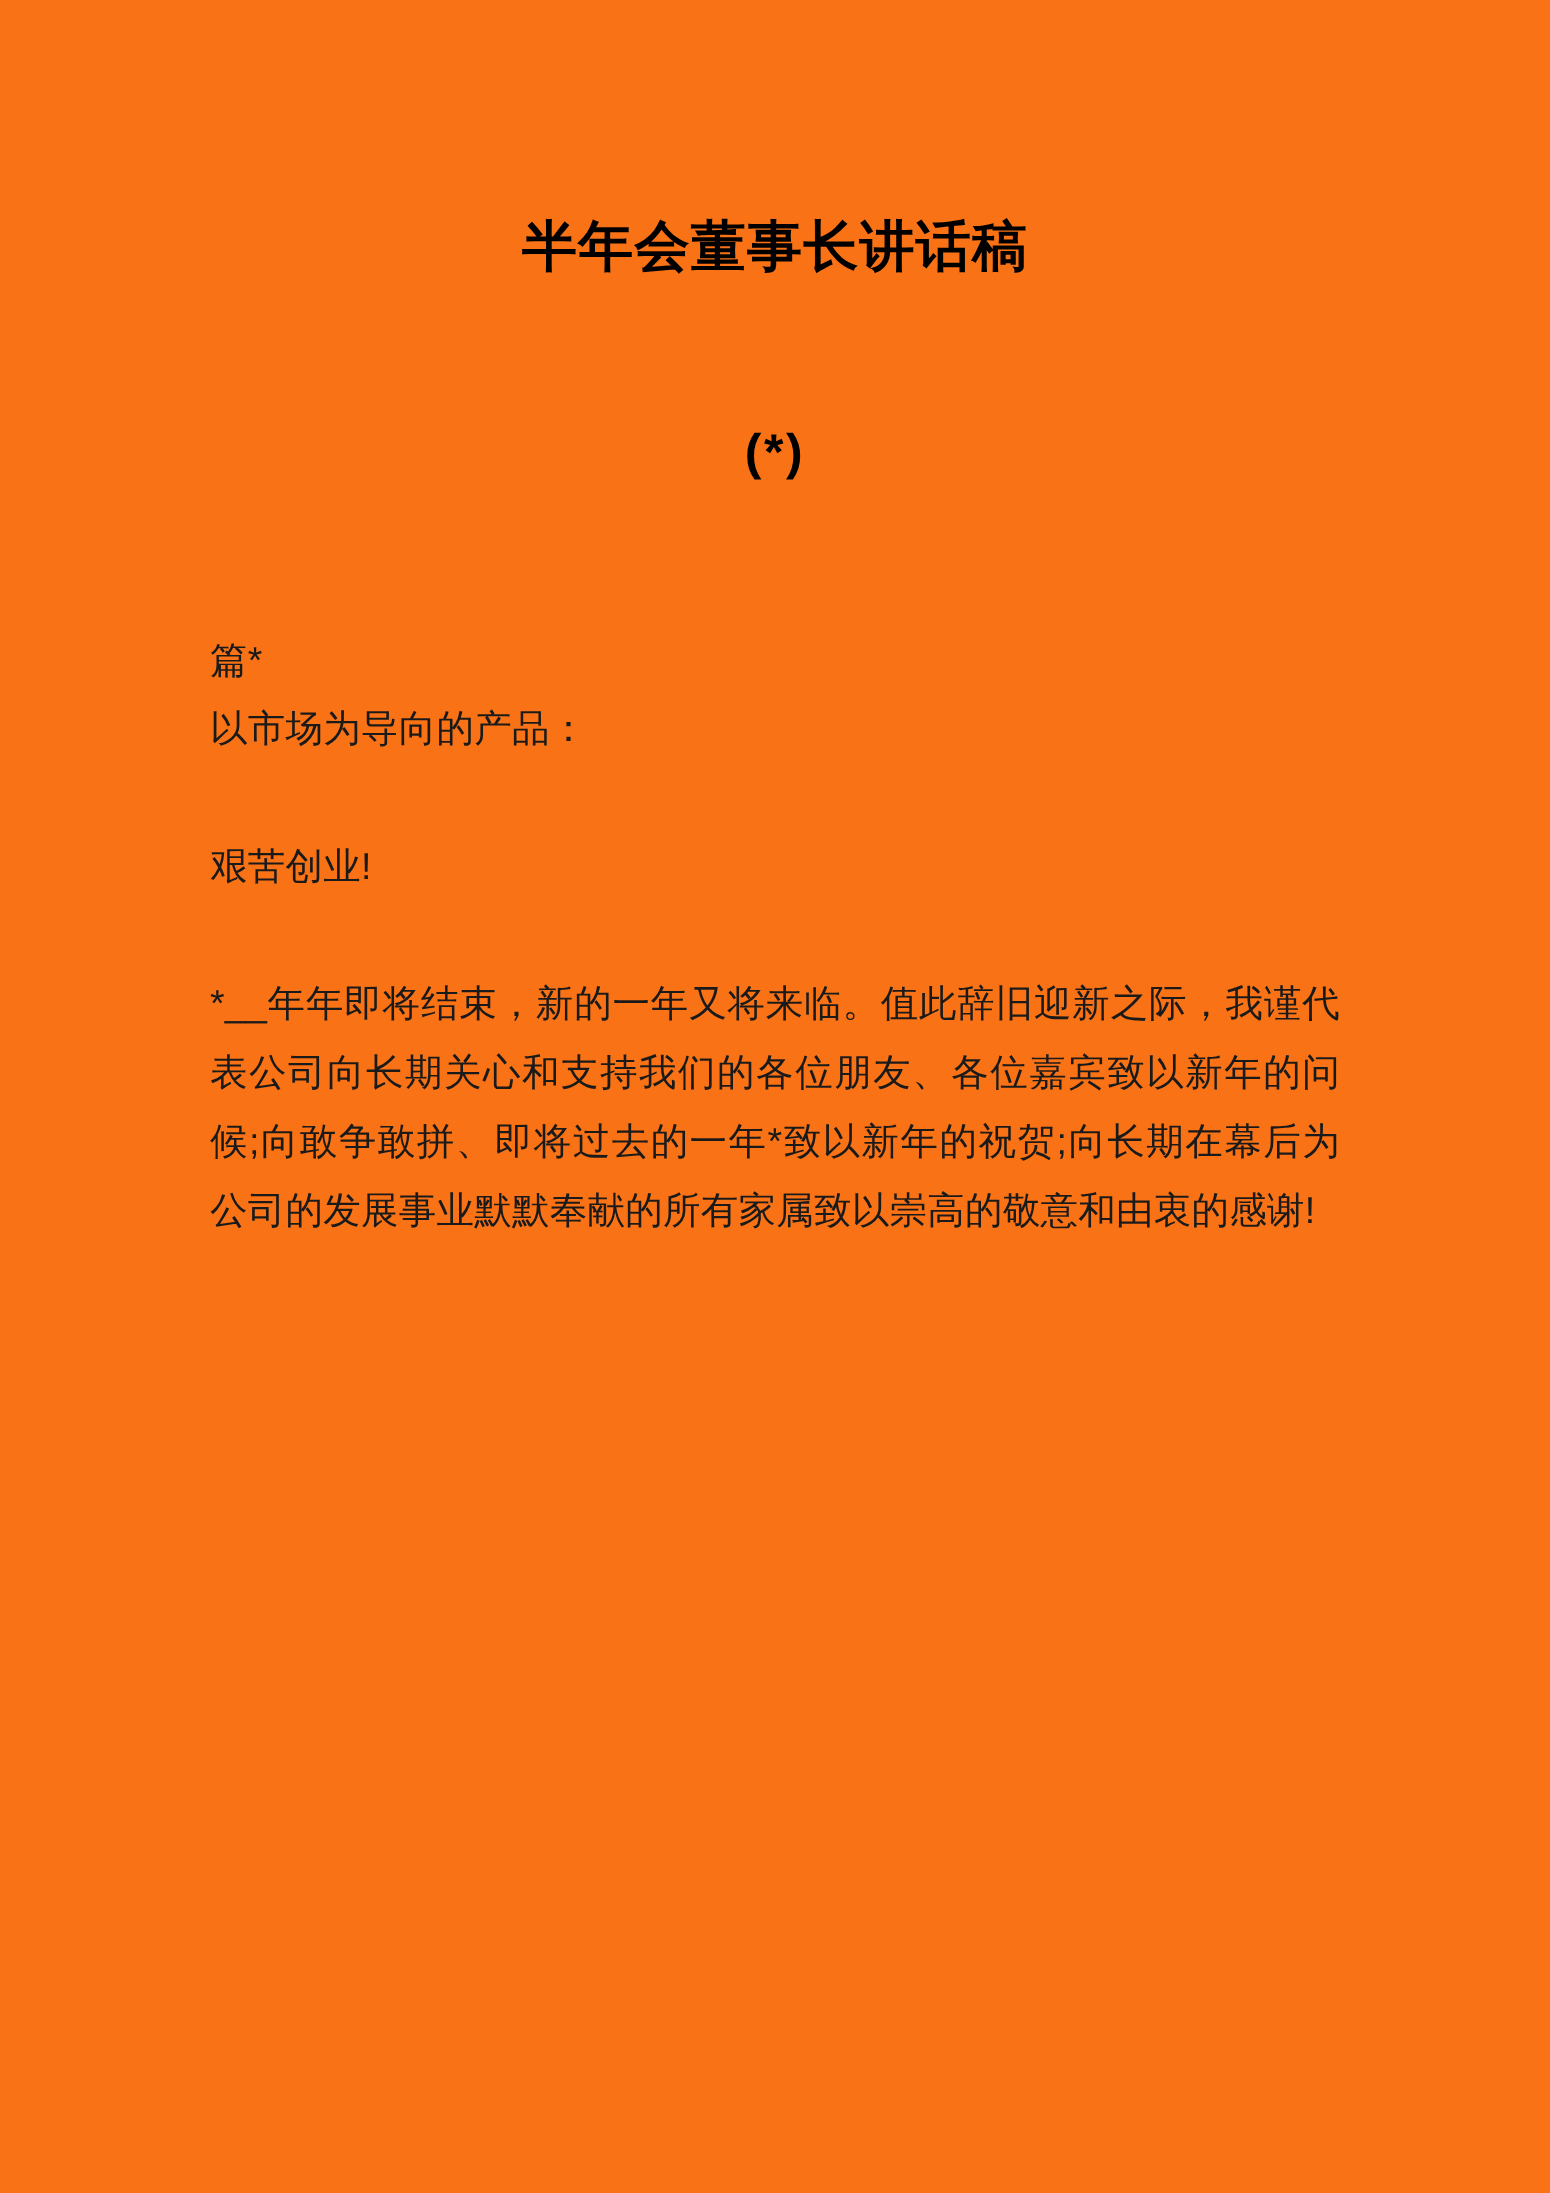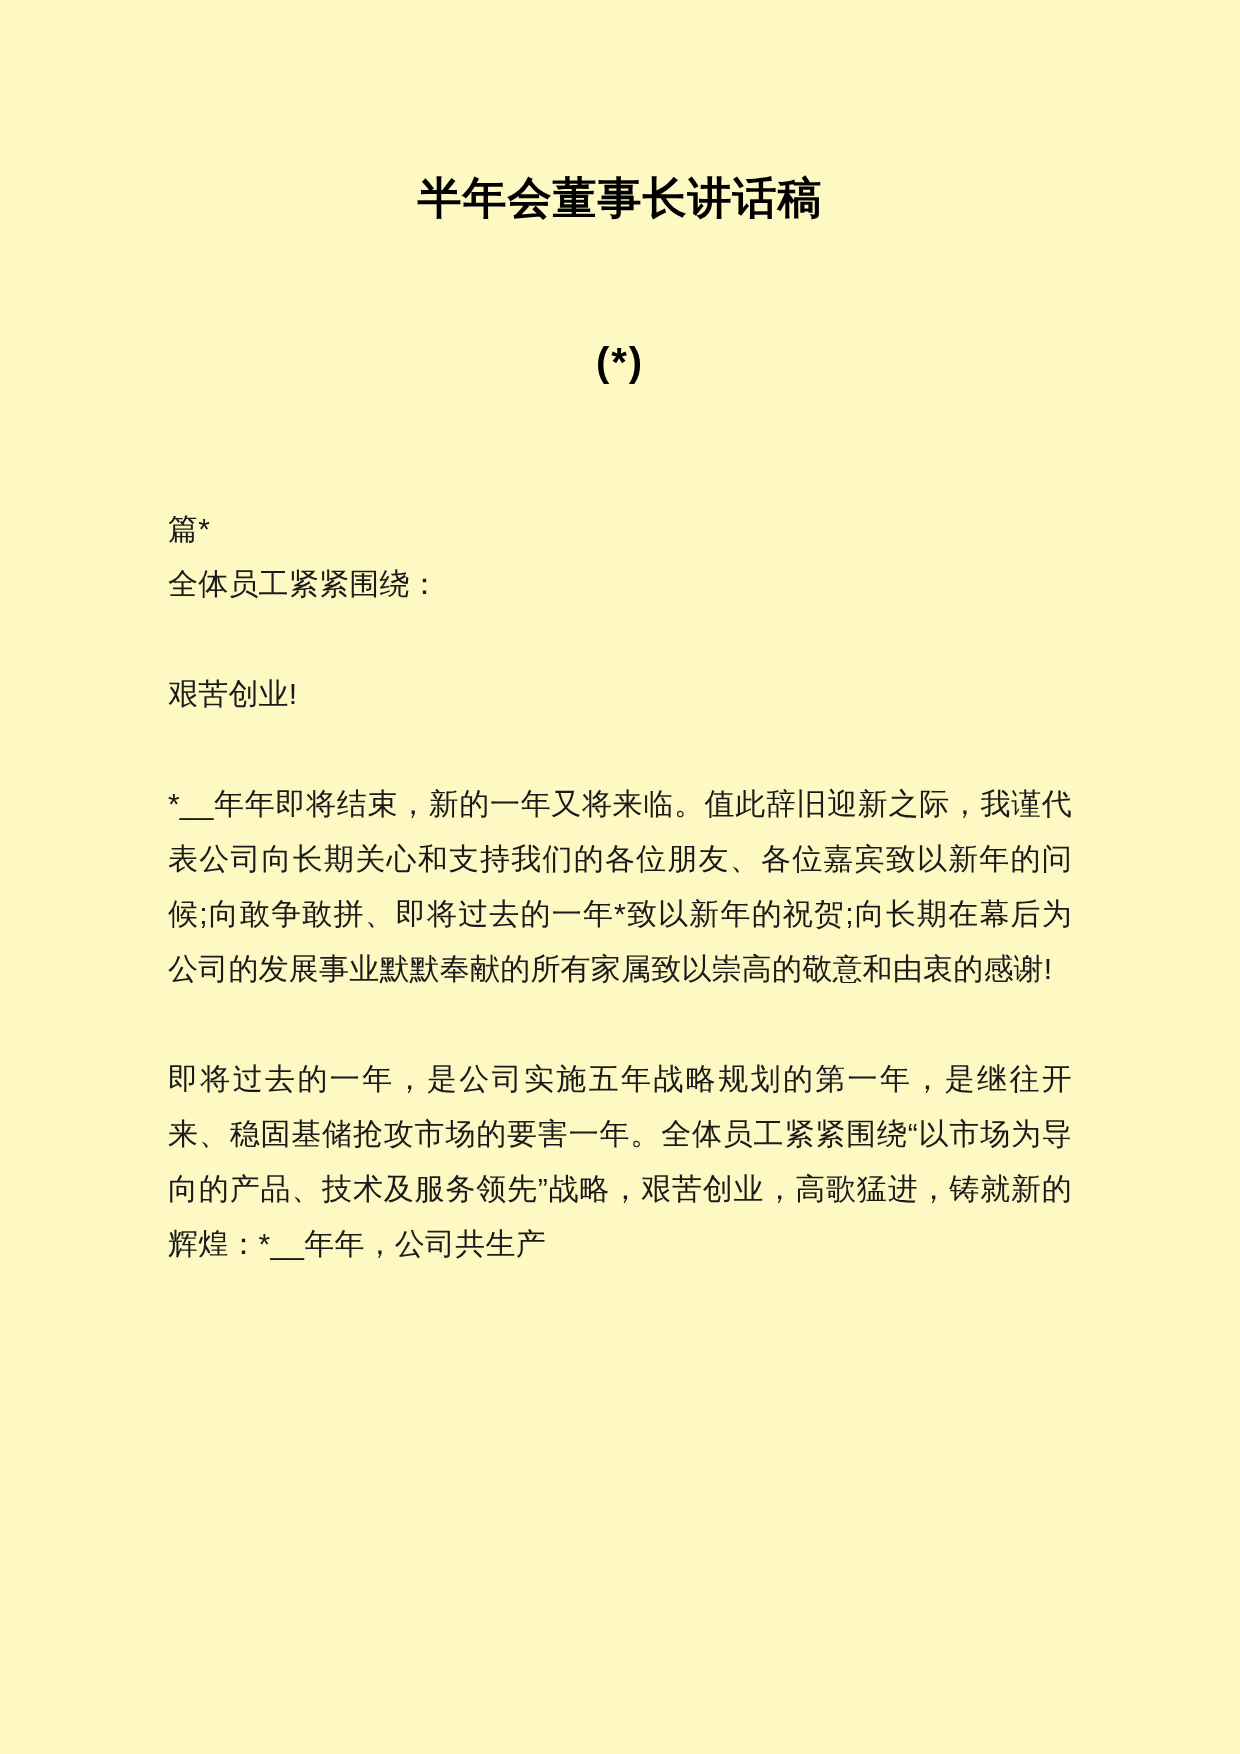--- a/index.html
+++ b/index.html
@@ -16,7 +16,7 @@
     width: 1240px;
     height: 1754px;
     margin: 0 auto;
-    background: #fef9c3;
+    background: #f97316;
     box-sizing: border-box;
     overflow: hidden;
   }

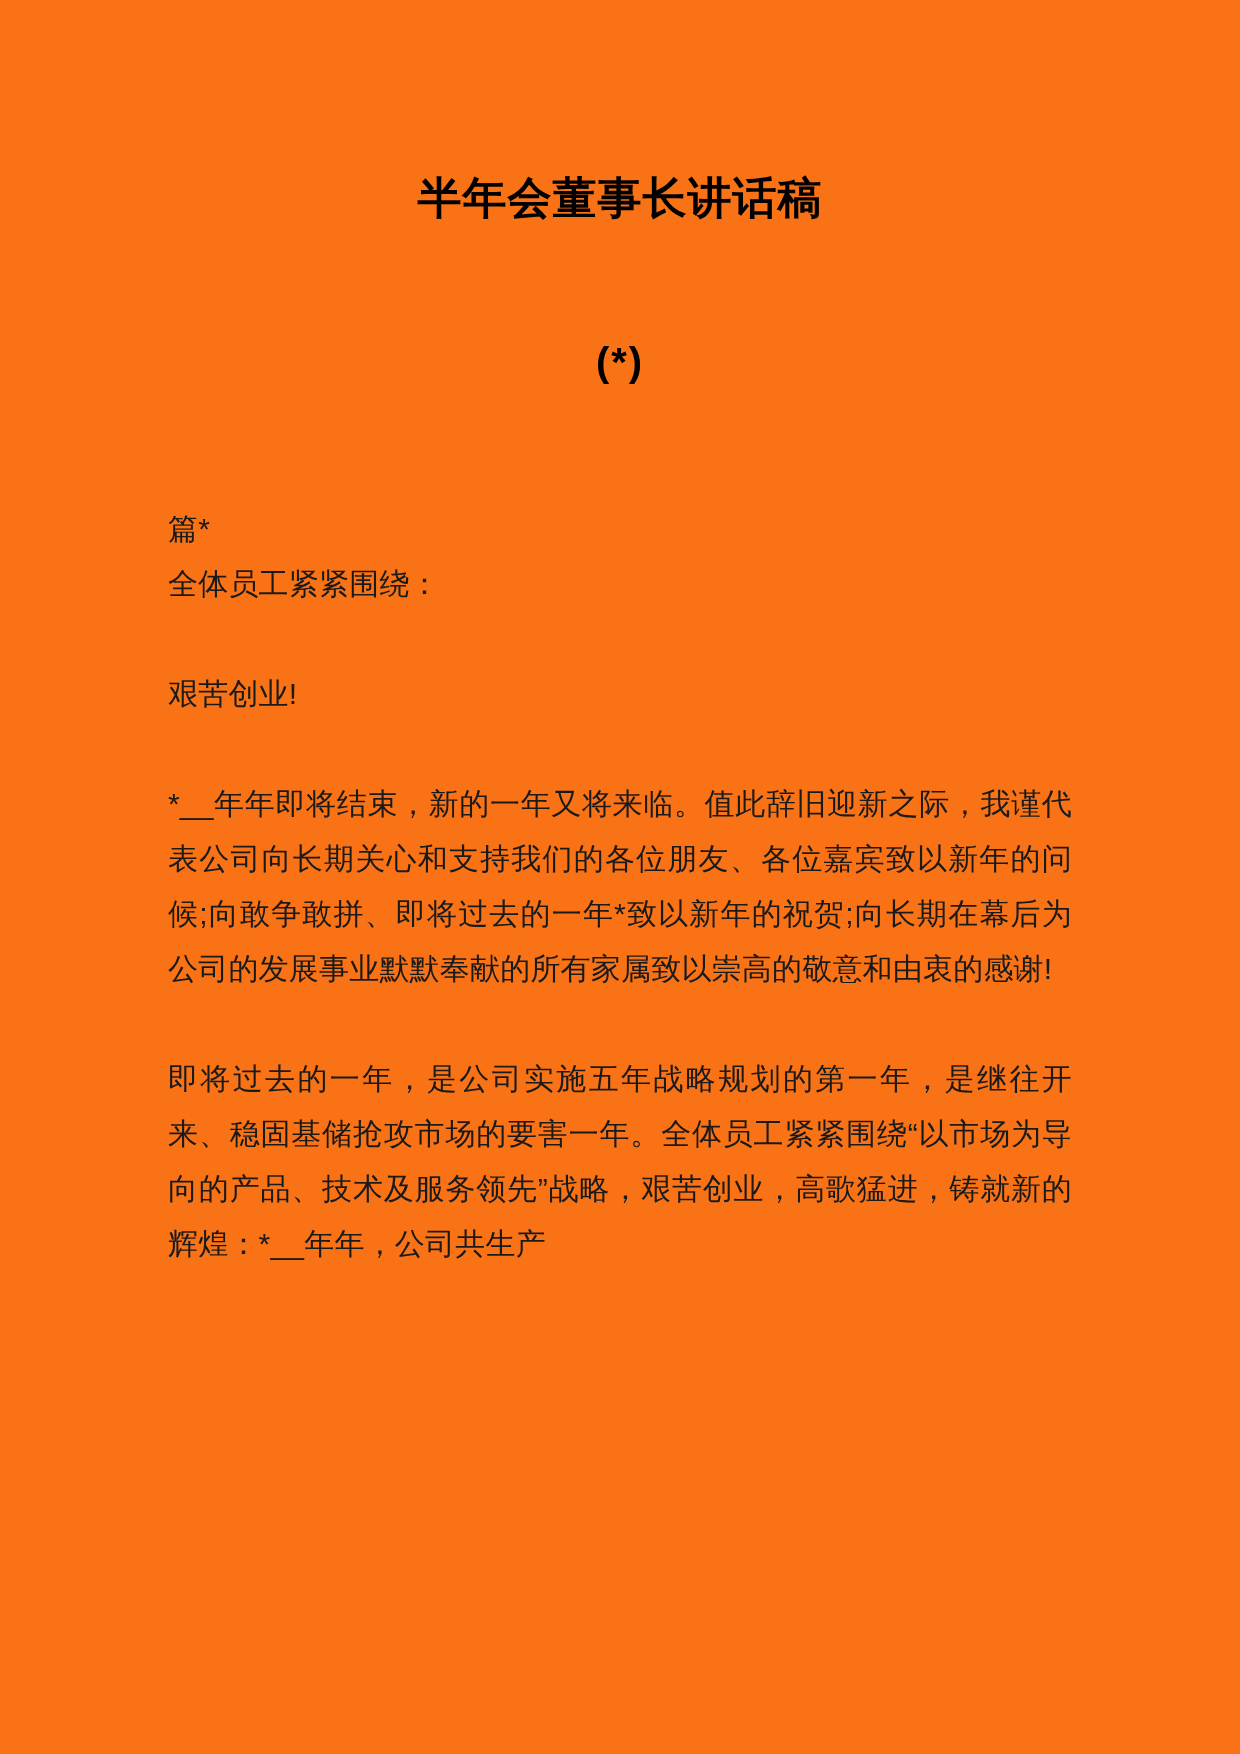--- a/index.html
+++ b/index.html
@@ -81,7 +81,7 @@
 
       <p class="para tight">篇*</p>
 
-      <p class="para tight">全体员工紧紧围绕：</p>
+      <p class="para tight">以市场为导向的产品：</p>
 
       <div class="gap-para"></div>
 

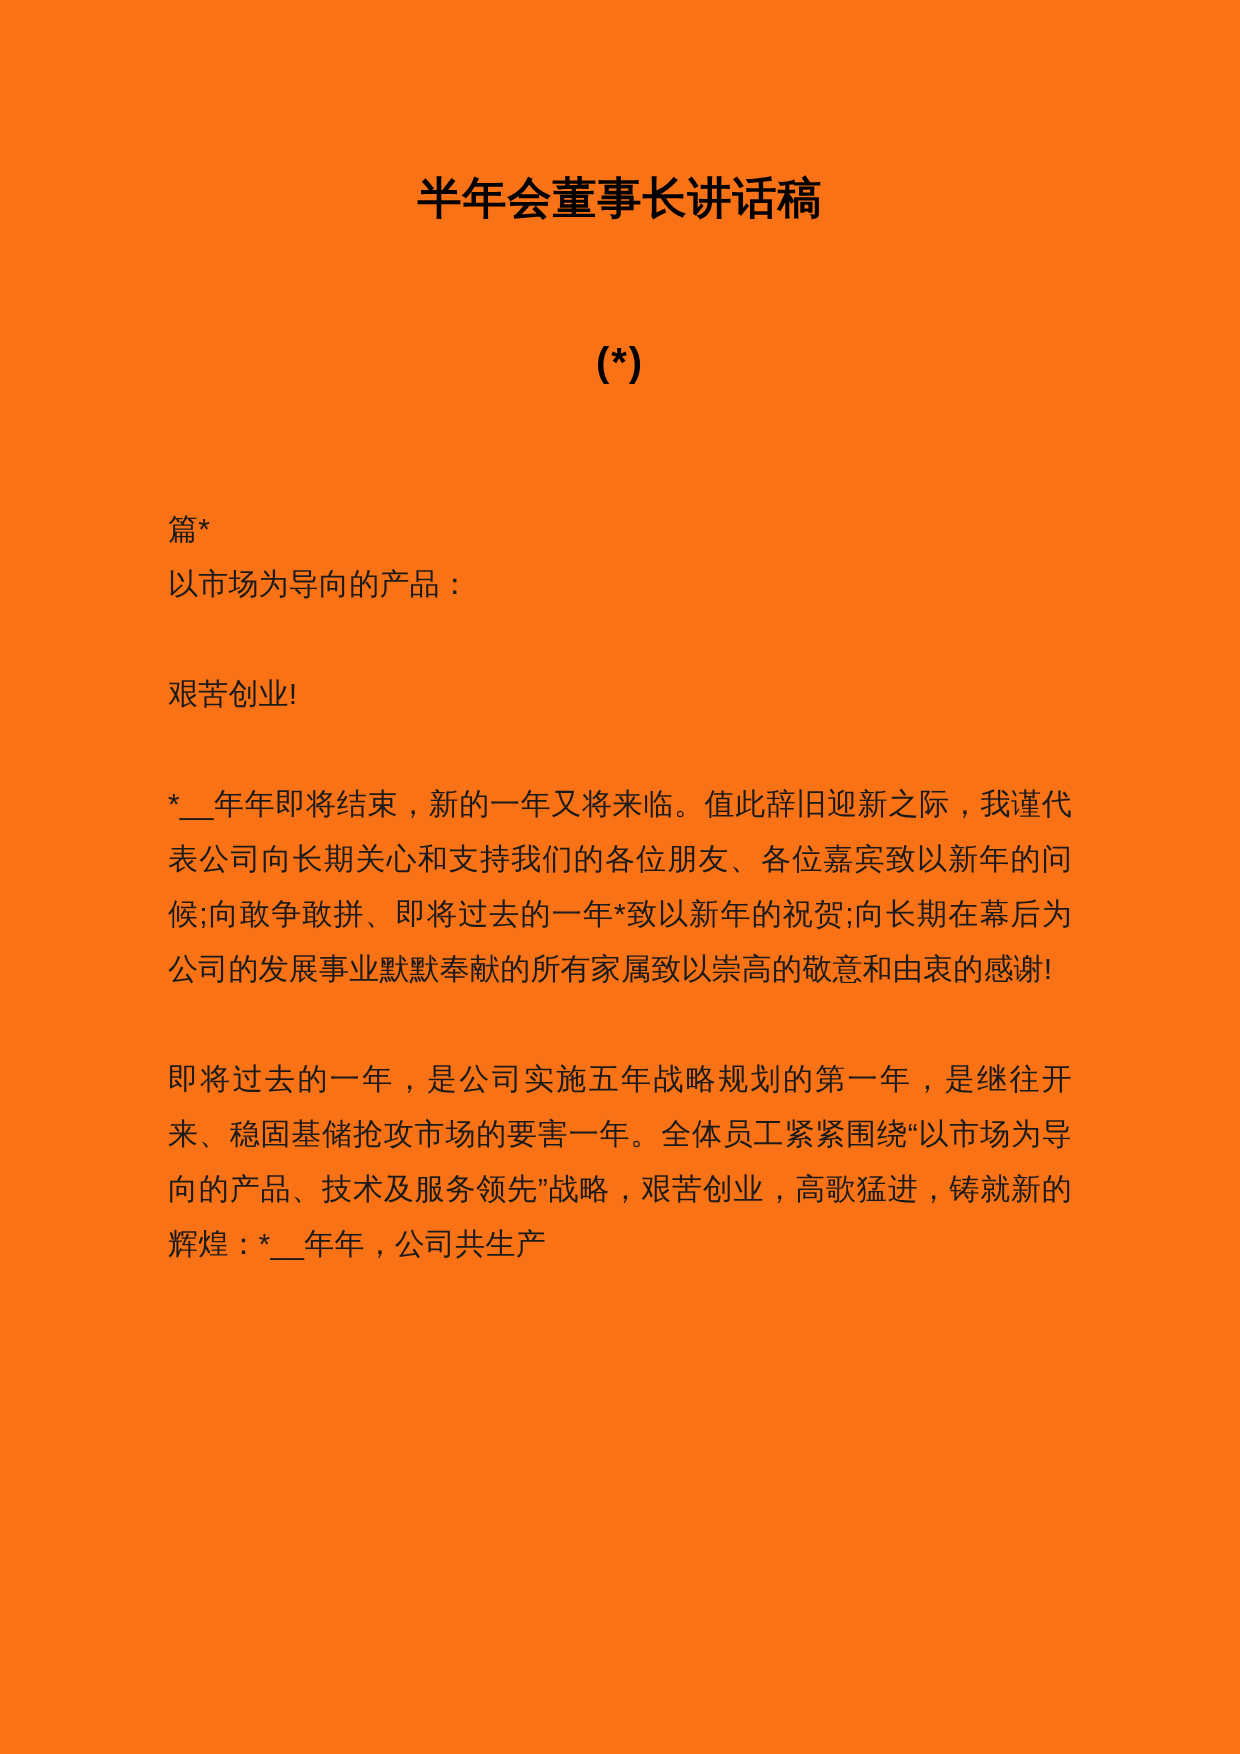--- a/index.html
+++ b/index.html
@@ -93,7 +93,6 @@
 
       <div class="gap-para"></div>
 
-      <p class="para">即将过去的一年，是公司实施五年战略规划的第一年，是继往开来、稳固基储抢攻市场的要害一年。全体员工紧紧围绕“以市场为导向的产品、技术及服务领先”战略，艰苦创业，高歌猛进，铸就新的辉煌：*__年年，公司共生产</p>
 
     </div>
   </div>

